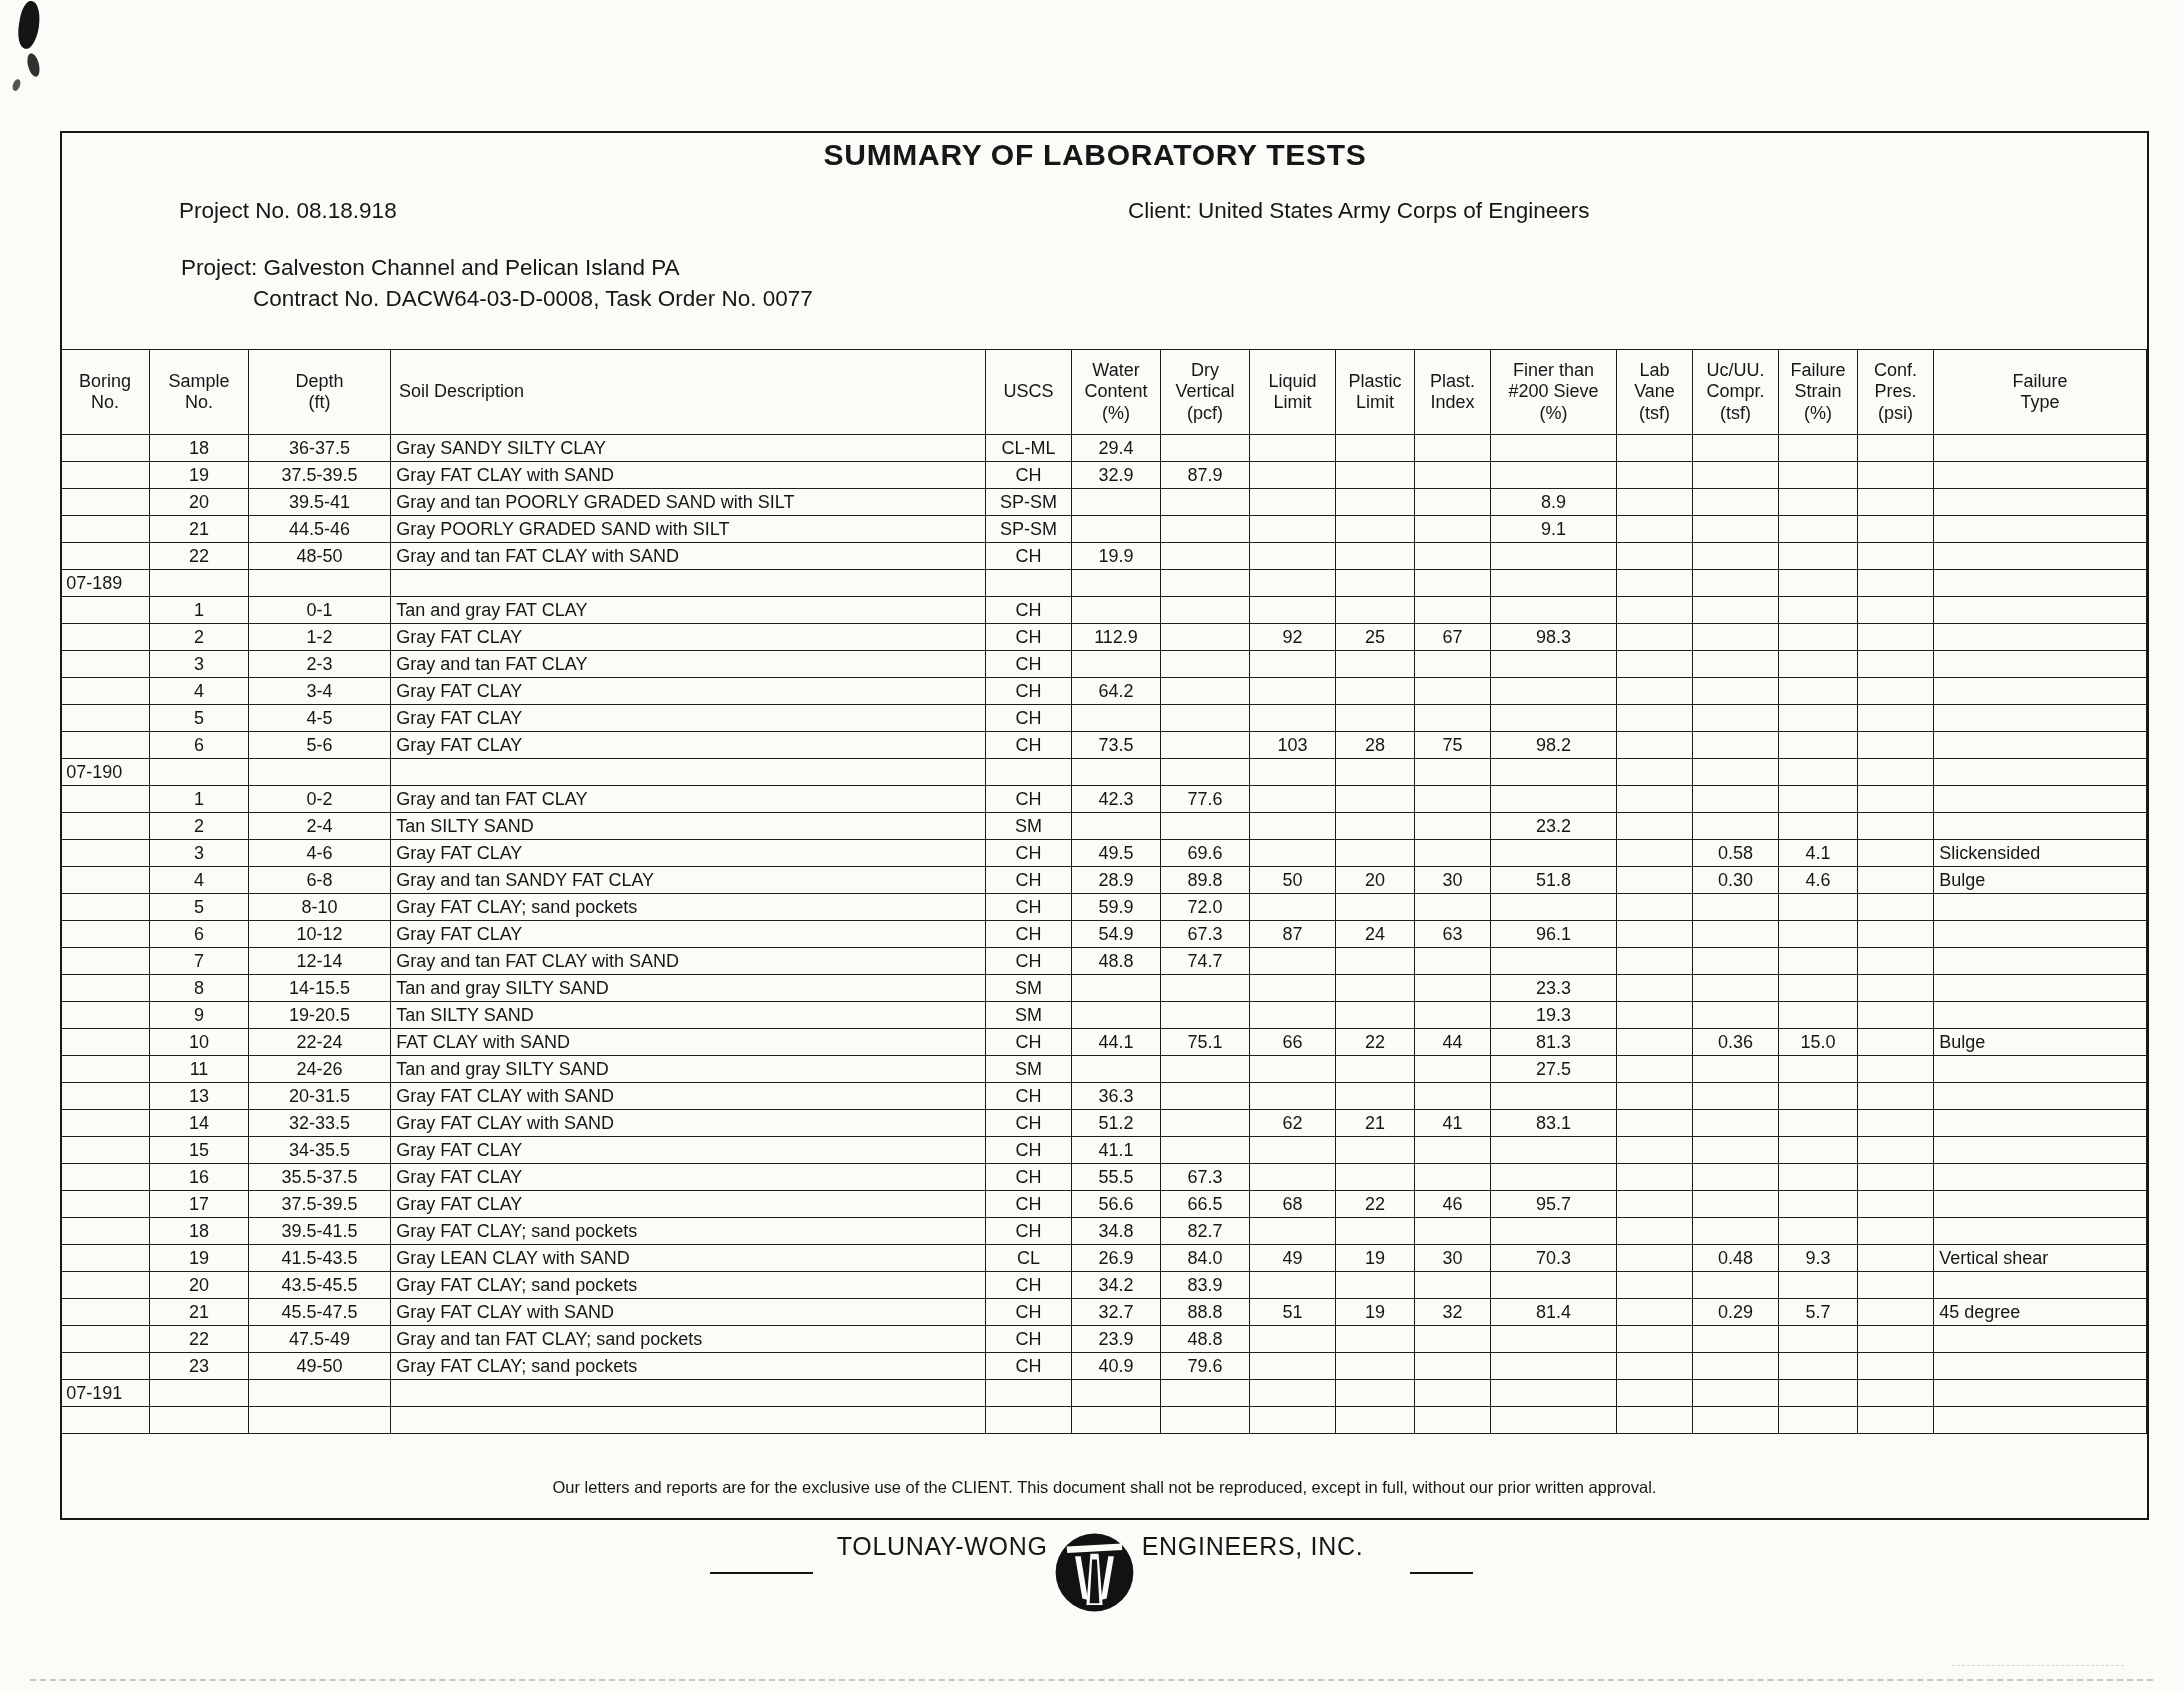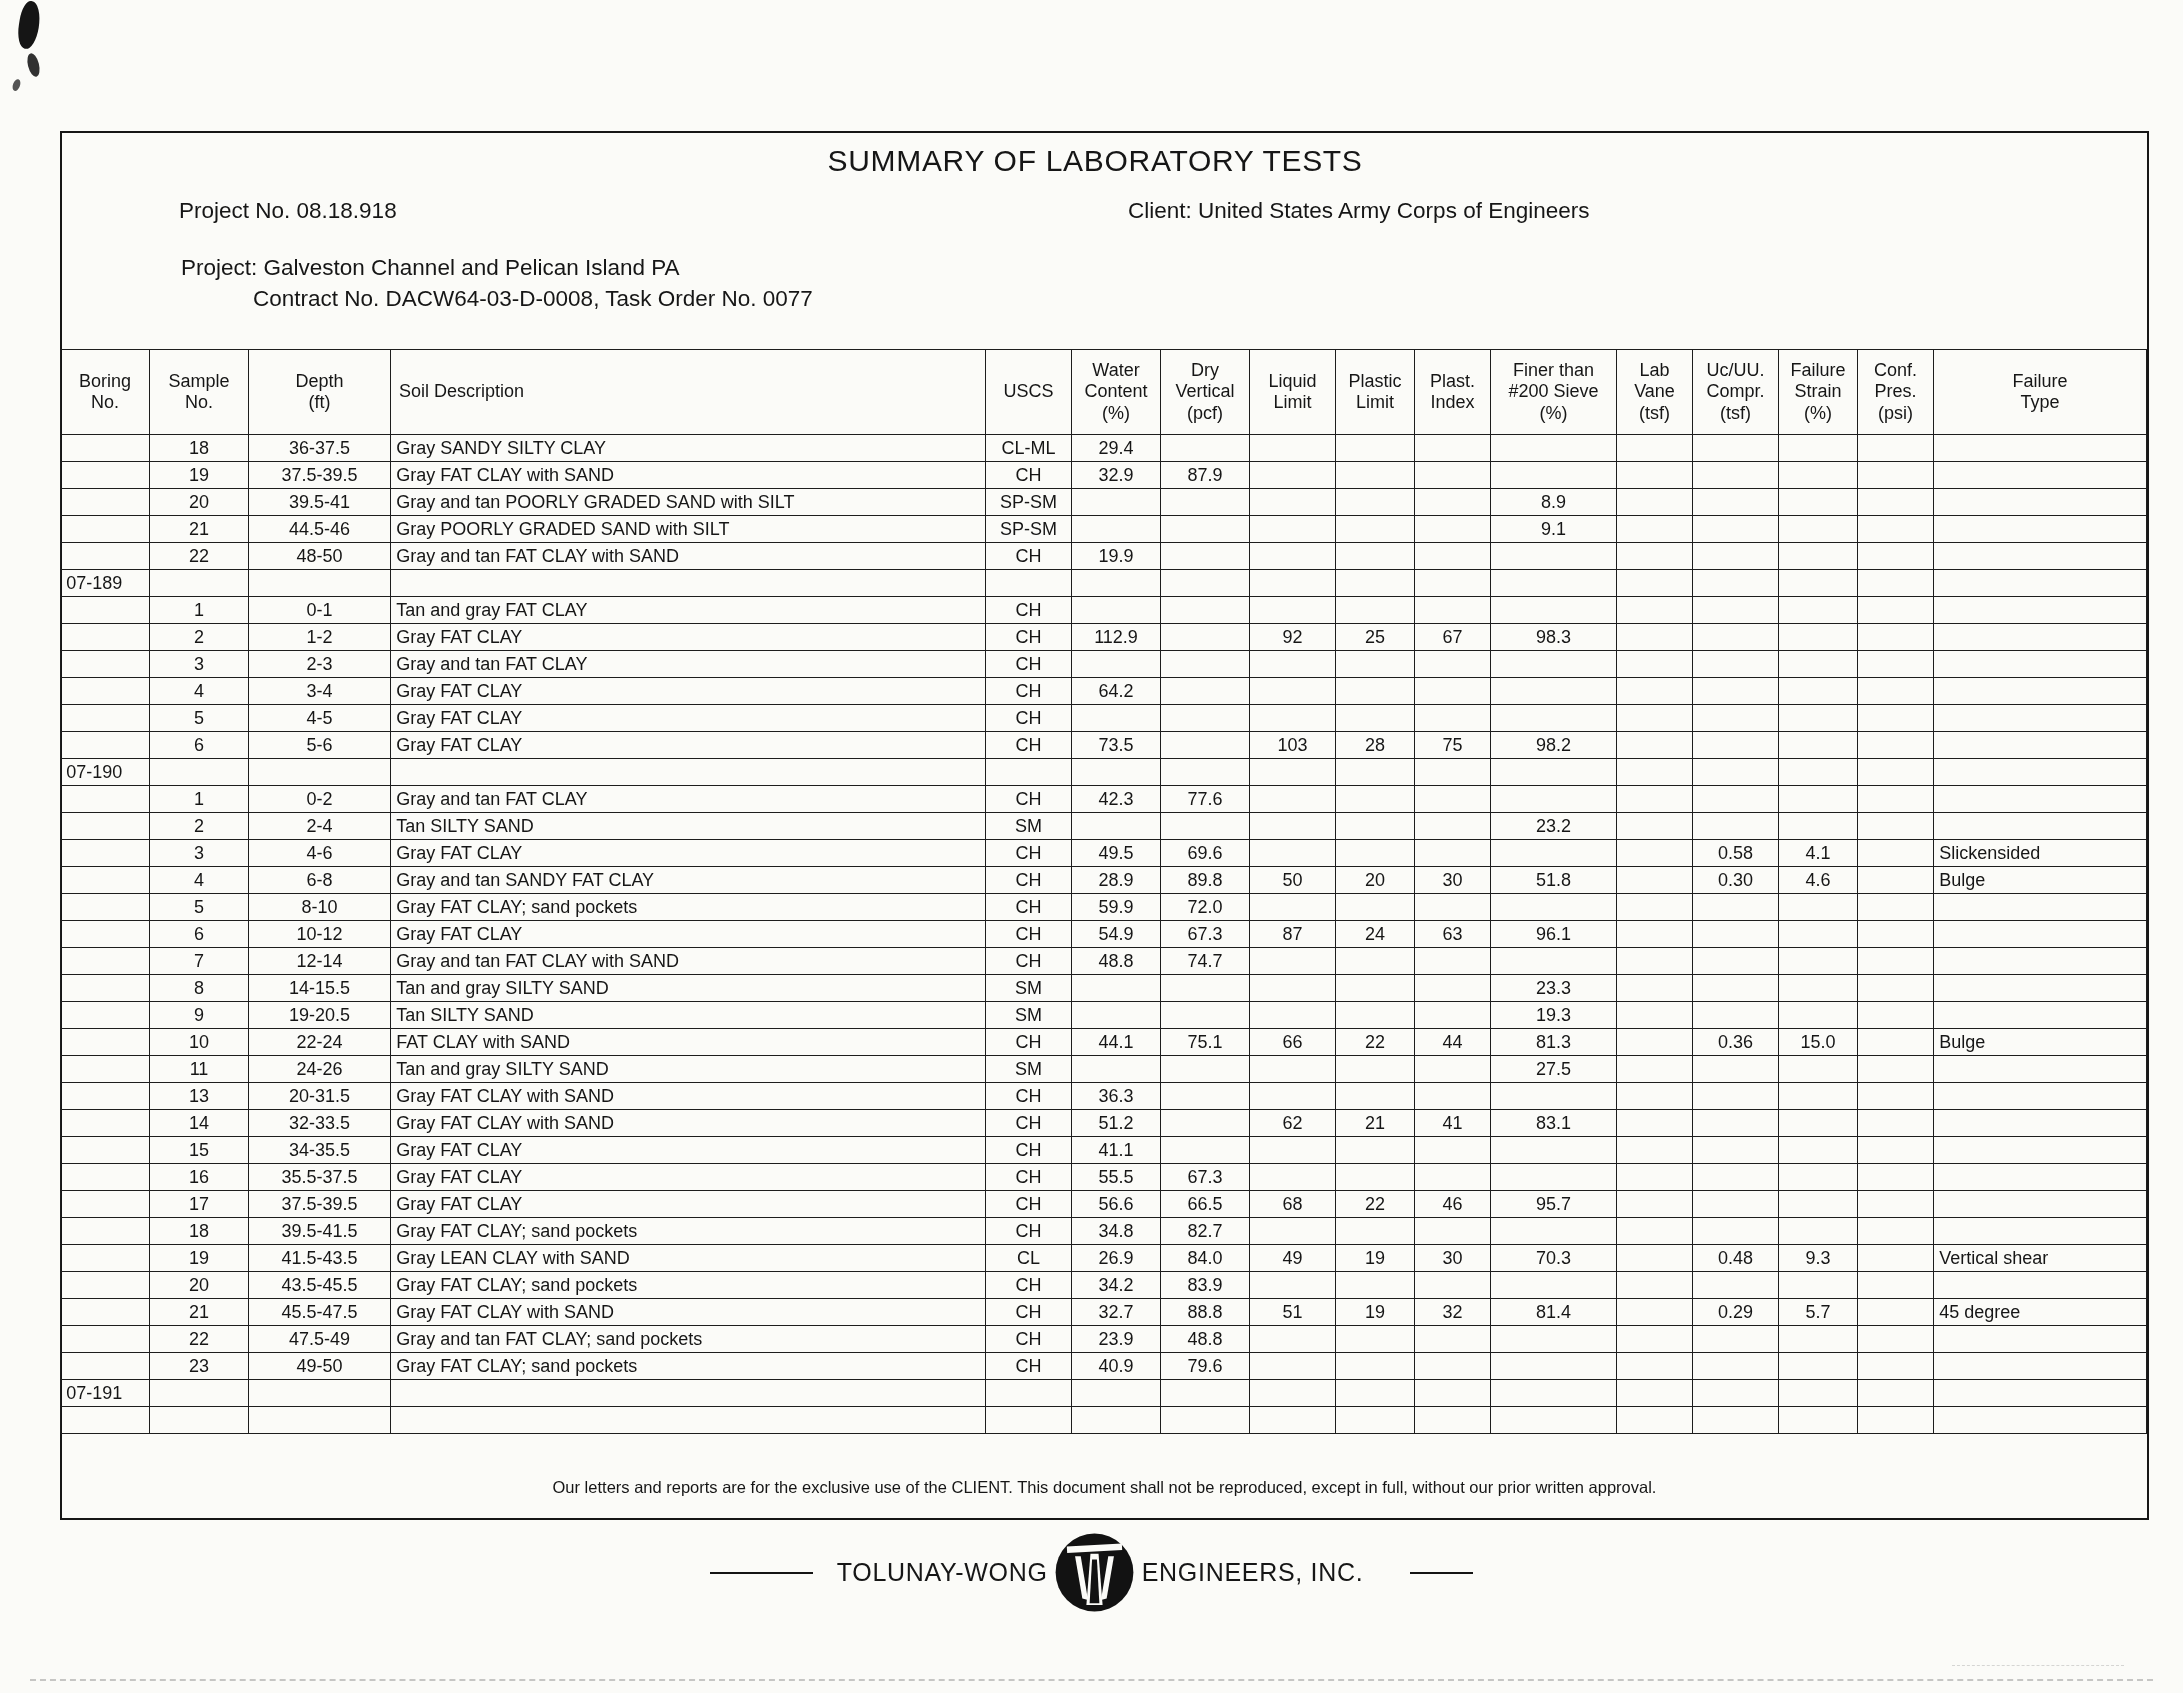--- a/index.html
+++ b/index.html
@@ -24,8 +24,8 @@
   .doc-box { position:absolute; left:60px; top:131px; width:2089px; height:1389px; border:2px solid #161616; }
 
   .page-title {
-    position:absolute; left:60px; top:144px; width:2070px;
-    text-align:center; font-size:30px; font-weight:normal; letter-spacing:0.7px;
+    position:absolute; left:60px; top:138px; width:2070px;
+    text-align:center; font-size:30px; font-weight:bold; letter-spacing:0.7px;
   }
   .hdr-text { position:absolute; font-size:22.5px; }
   .project-no { left:179px; top:198px; }

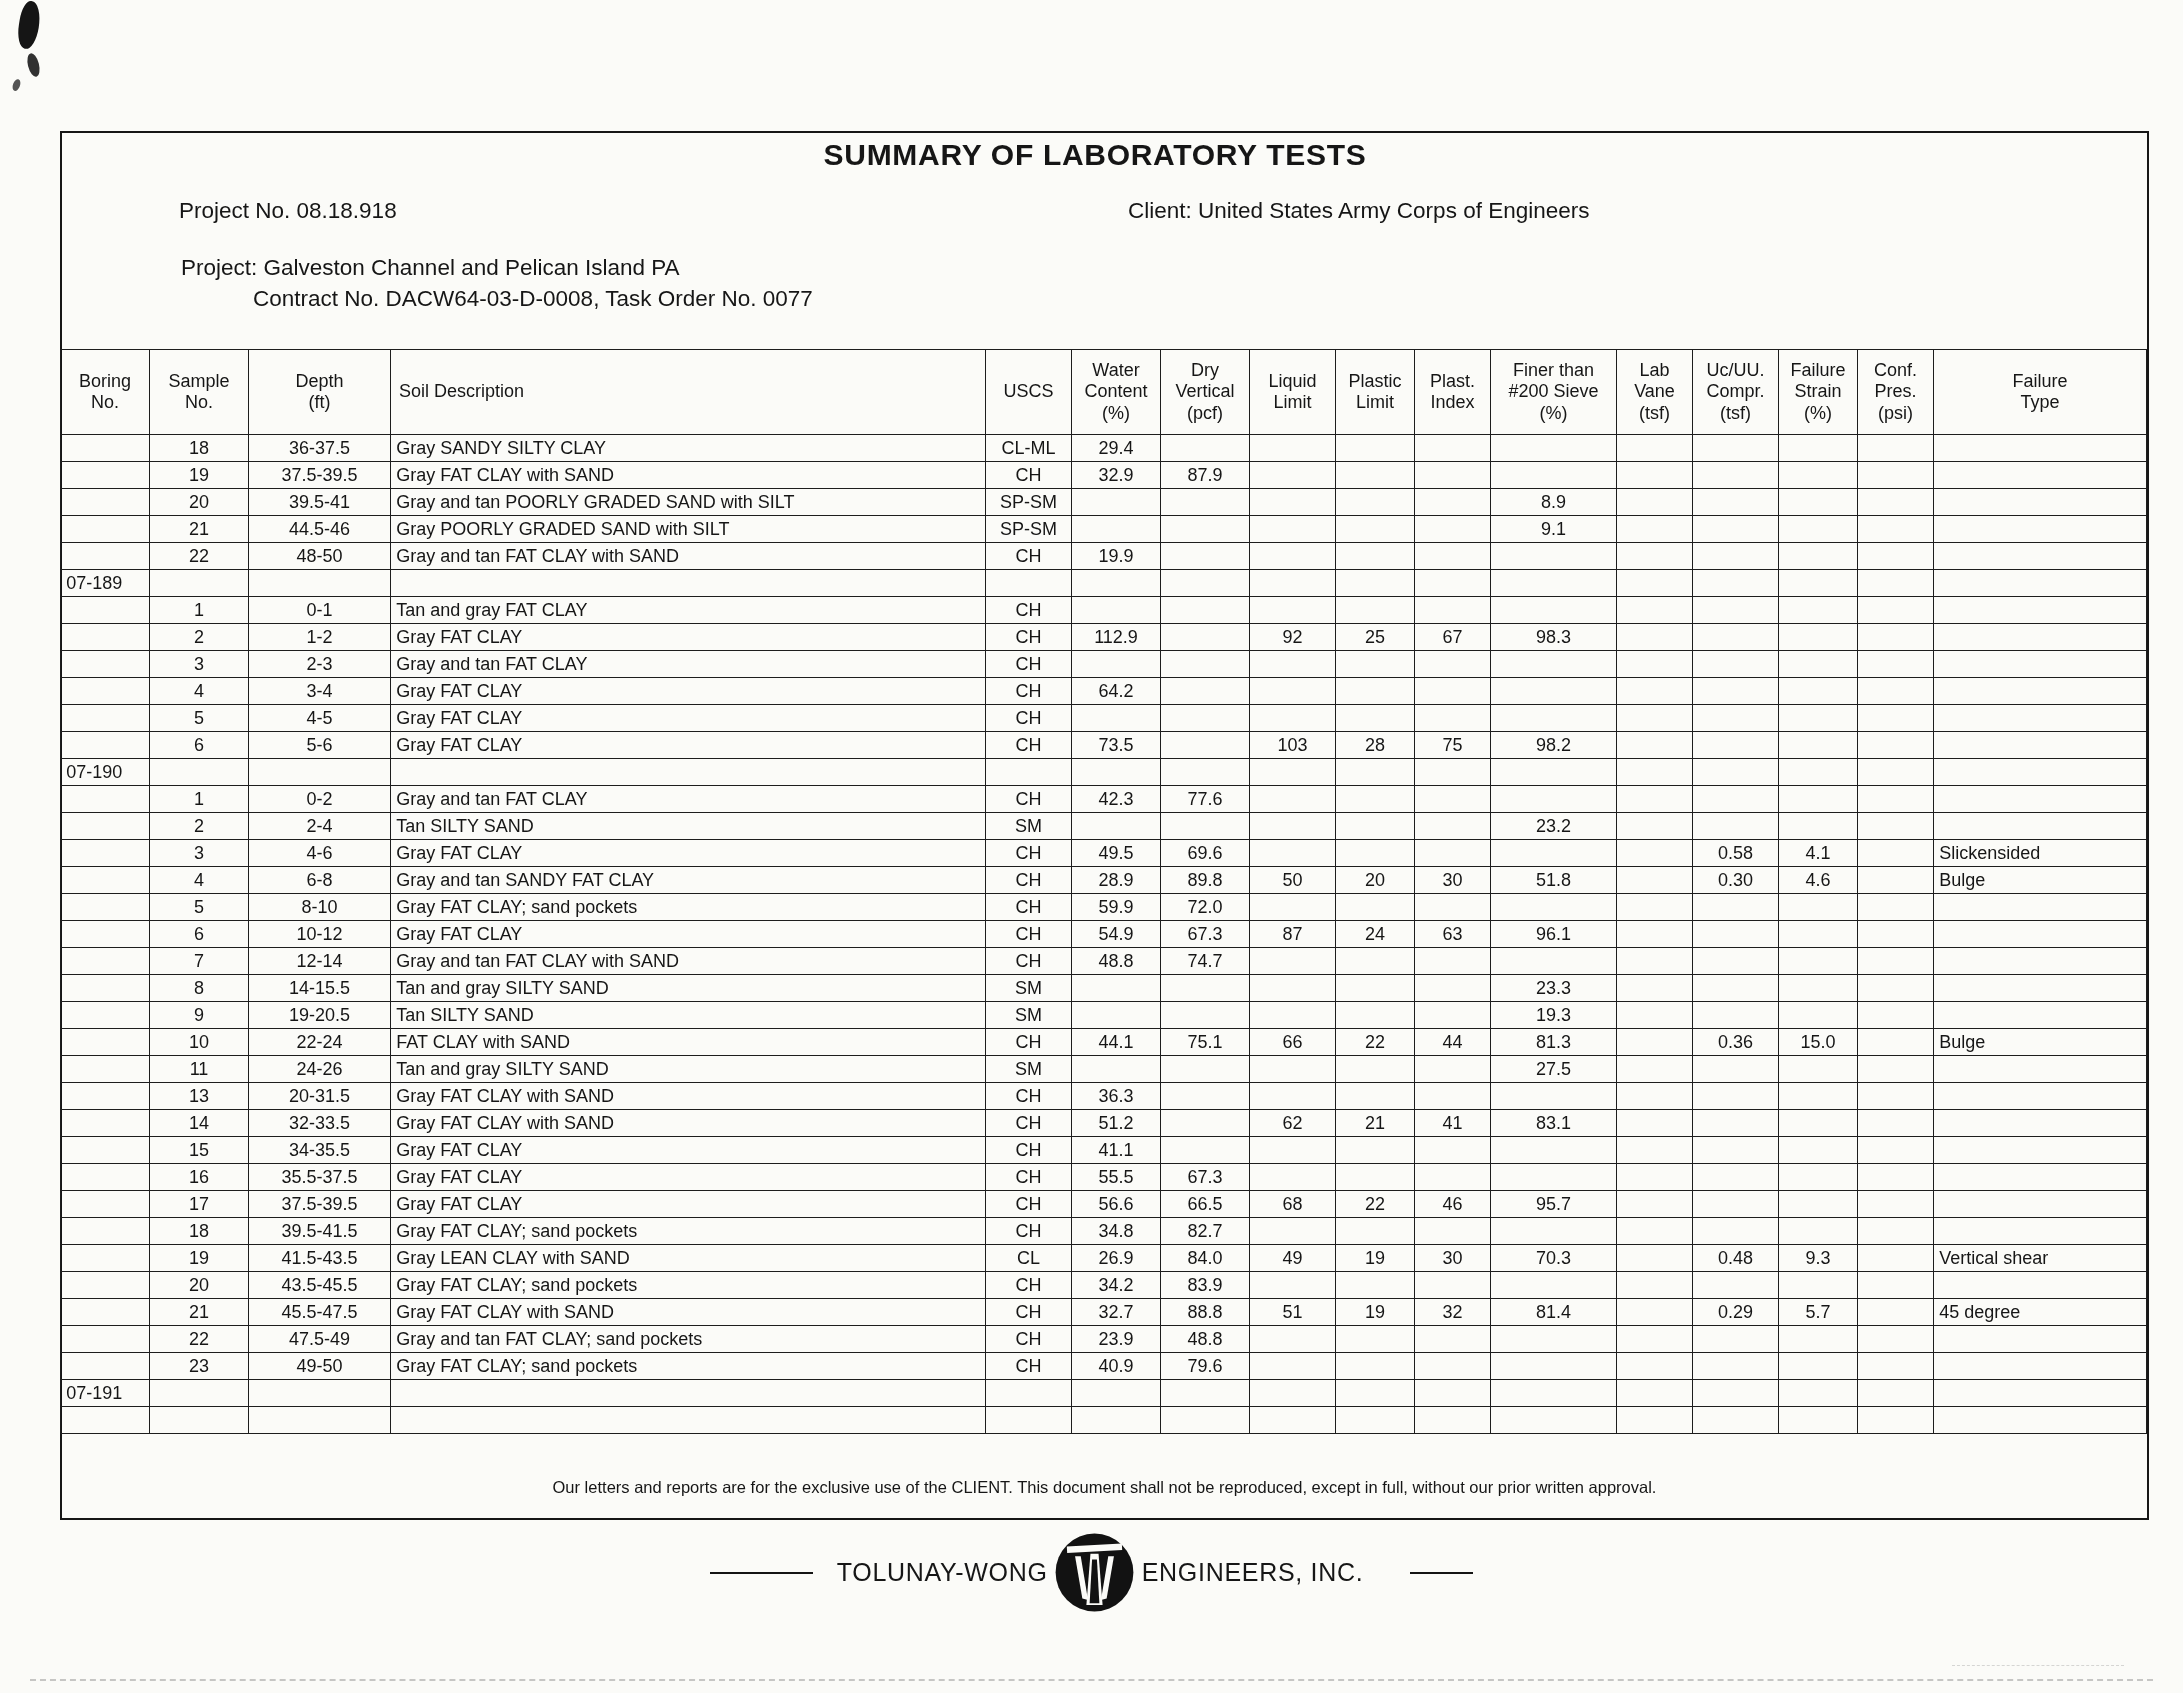--- a/index.html
+++ b/index.html
@@ -66,7 +66,7 @@
 
   .brand-line {
     position:absolute; left:0; top:1532px; width:100%;
-    display:flex; justify-content:center; align-items:center; gap:10.6px;
+    display:flex; justify-content:center; align-items:flex-start; gap:10.6px;
     font-size:25px; letter-spacing:0.7px;
   }
   .brand-rule { display:inline-block; border-top:2px solid #141414; align-self:center; }

